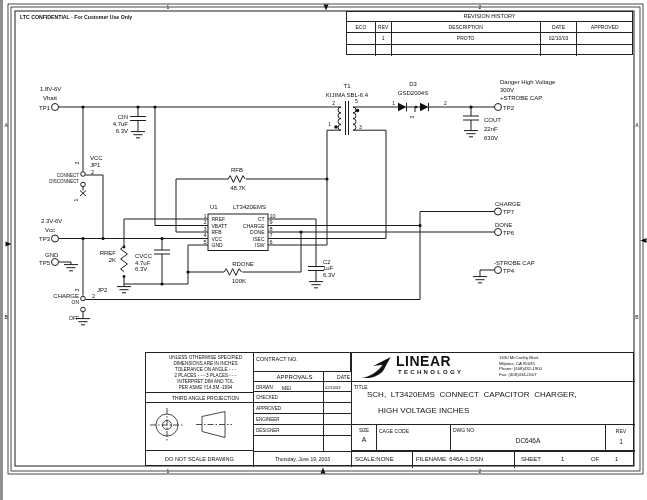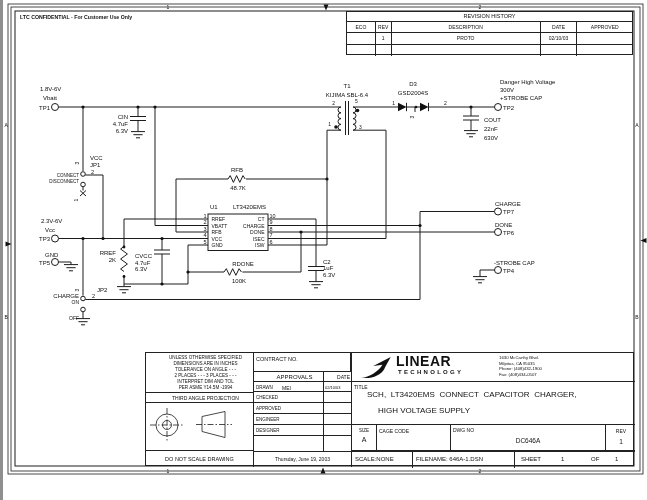--- a/index.html
+++ b/index.html
@@ -389,7 +389,7 @@
   <div class="bx bb bl" style="left:205px;top:29px;width:284px;height:43px;">
     <span class="abs" style="left:2px;top:2px;font-size:5px;">TITLE</span>
     <div class="abs" style="left:15px;top:8px;font-size:8px;white-space:nowrap;word-spacing:2.5px;">SCH, LT3420EMS CONNECT CAPACITOR CHARGER,</div>
-    <div class="abs" style="left:26px;top:24px;font-size:8px;white-space:nowrap;">HIGH VOLTAGE SUPPLY</div>
+    <div class="abs" style="left:26px;top:24px;font-size:8px;white-space:nowrap;">HIGH VOLTAGE INCHES</div>
   </div>
 
   <div class="bx bb bl" style="left:205px;top:72px;width:284px;height:26px;">

